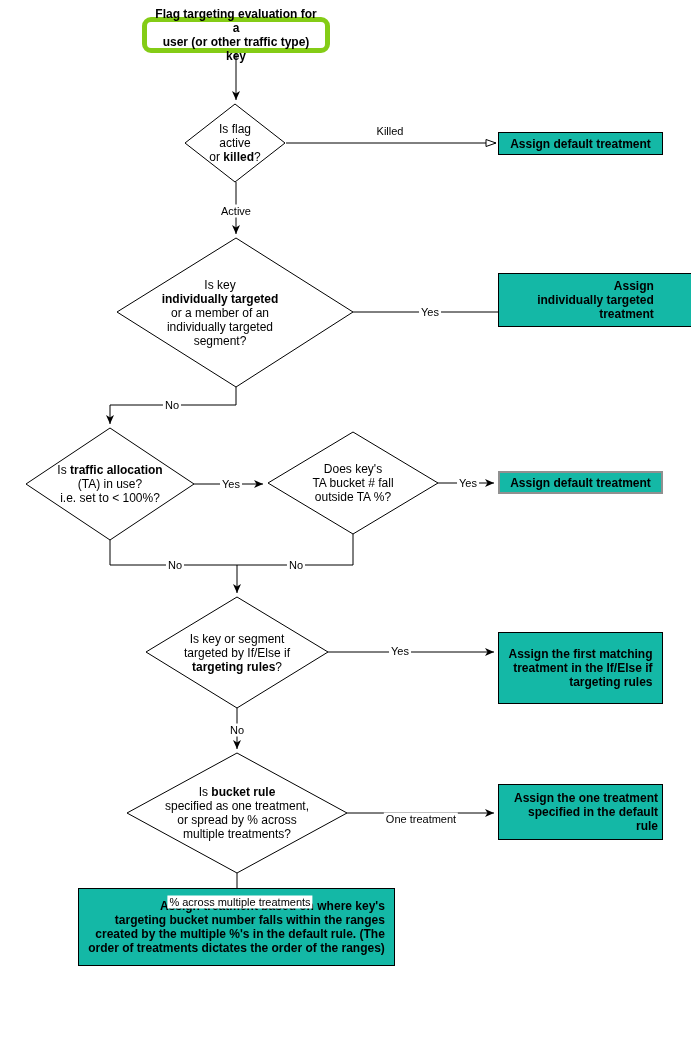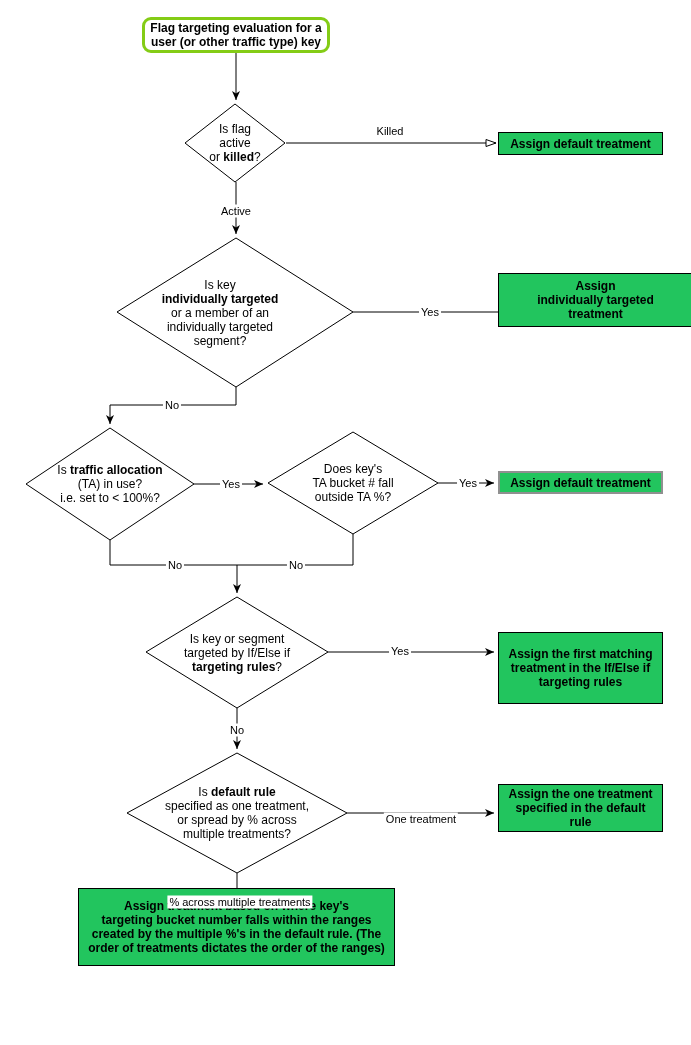--- a/index.html
+++ b/index.html
@@ -32,7 +32,7 @@
   }
   .terminator {
     background: #ffffff;
-    border: 3px solid #84cc16;
+    border: 5px solid #84cc16;
     border-radius: 9px;
     font-weight: bold;
     padding: 2px 5px;

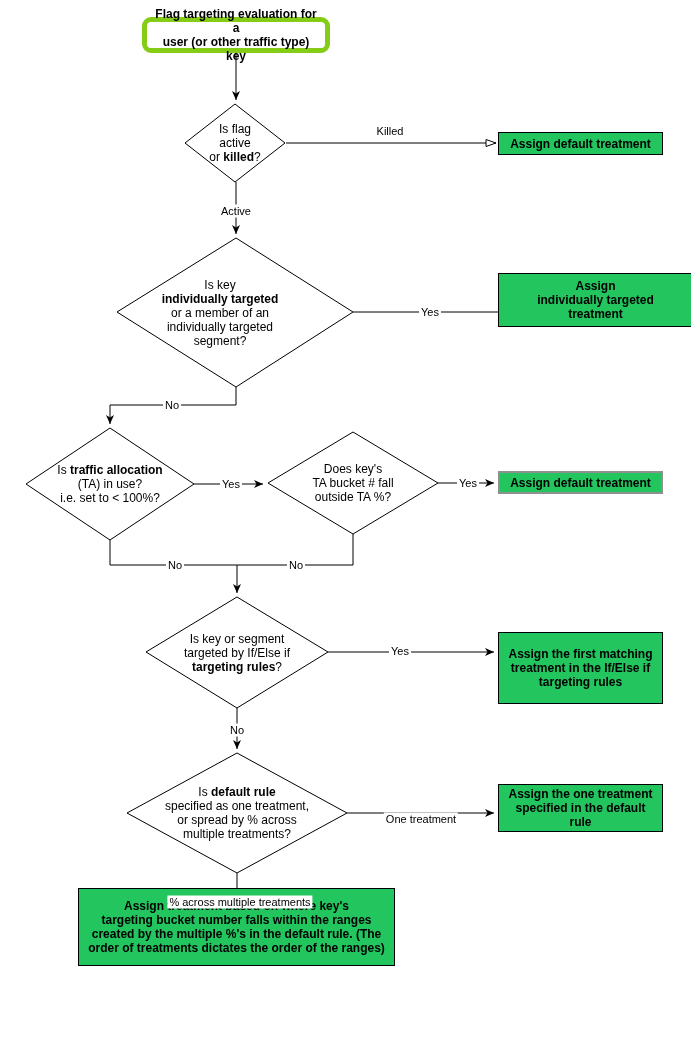--- a/index.html
+++ b/index.html
@@ -25,10 +25,11 @@
     box-sizing: border-box;
   }
   .proc {
-    background: #22c55e;
+    background: #14b8a6;
     border: 1px solid #000;
     font-weight: bold;
     padding: 7px 4px;
+    text-align: right;
   }
   .terminator {
     background: #ffffff;

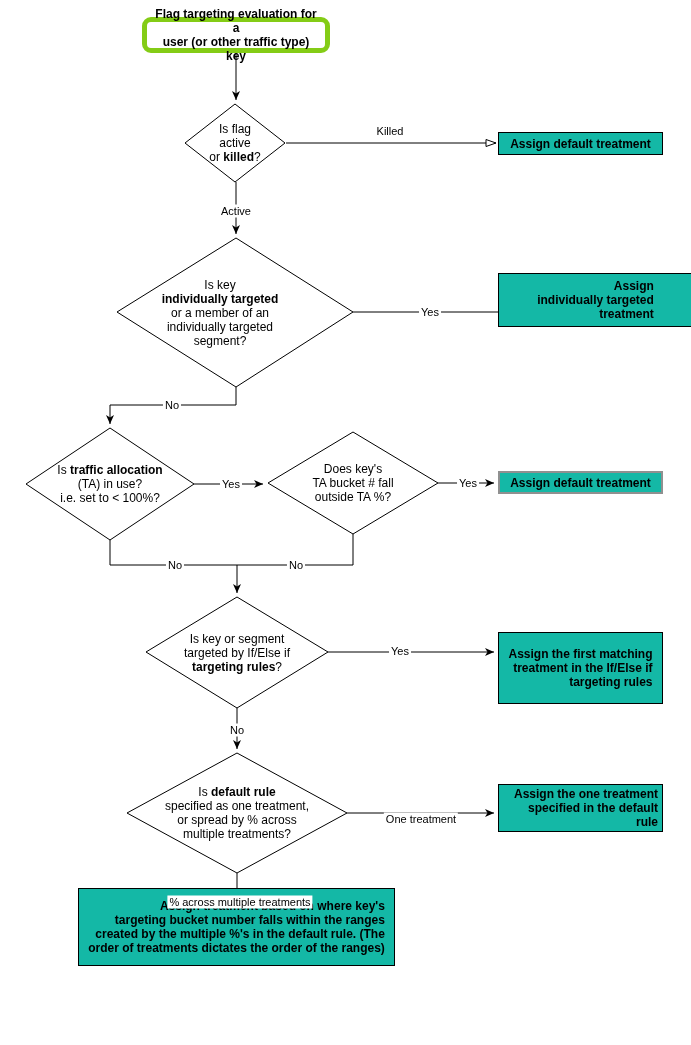--- a/index.html
+++ b/index.html
@@ -164,7 +164,7 @@
   </div>
 
   <div class="node dtext" style="left:127px; top:753px; width:220px; height:120px;">
-    <span><span>Is </span><span class="seg-b">default rule</span><span>
+    <span><span>Is </span><span class="seg-b">bucket rule</span><span>
 specified as one treatment,
 or spread by % across
 multiple treatments?</span></span>

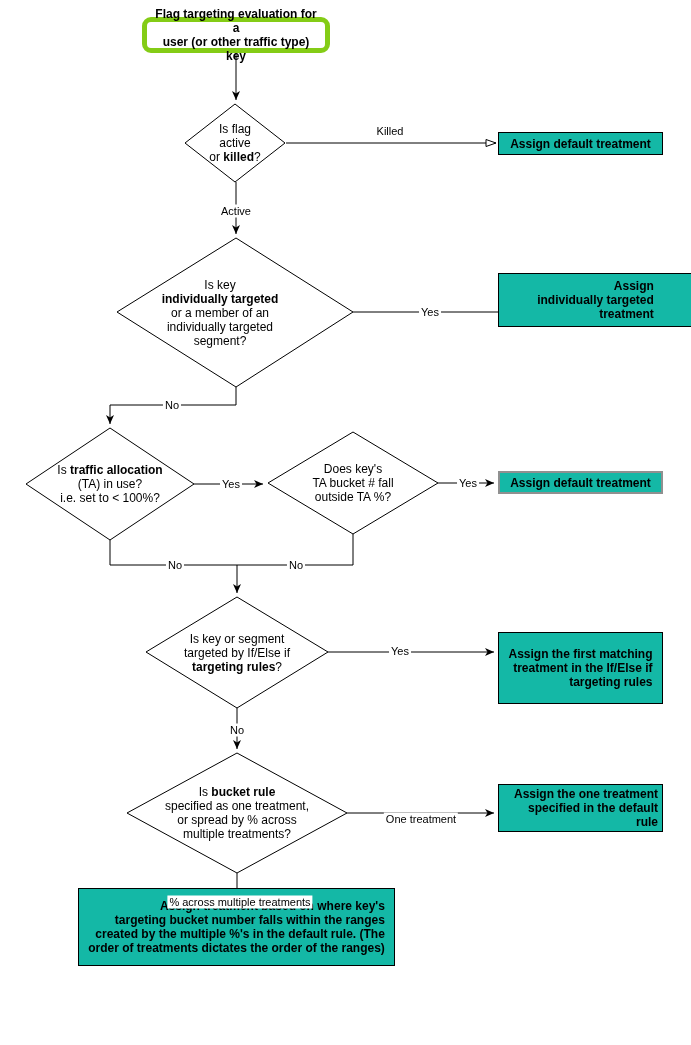--- a/index.html
+++ b/index.html
@@ -119,7 +119,7 @@
 targeting rules</span></span>
   </div>
 
-  <div class="node proc" style="left:498px; top:784px; width:165px; height:48px;">
+  <div class="node proc" style="left:498px; top:784px; width:165px; height:56px;">
     <span><span class="seg-b">Assign the one treatment
 specified in the default rule</span></span>
   </div>

